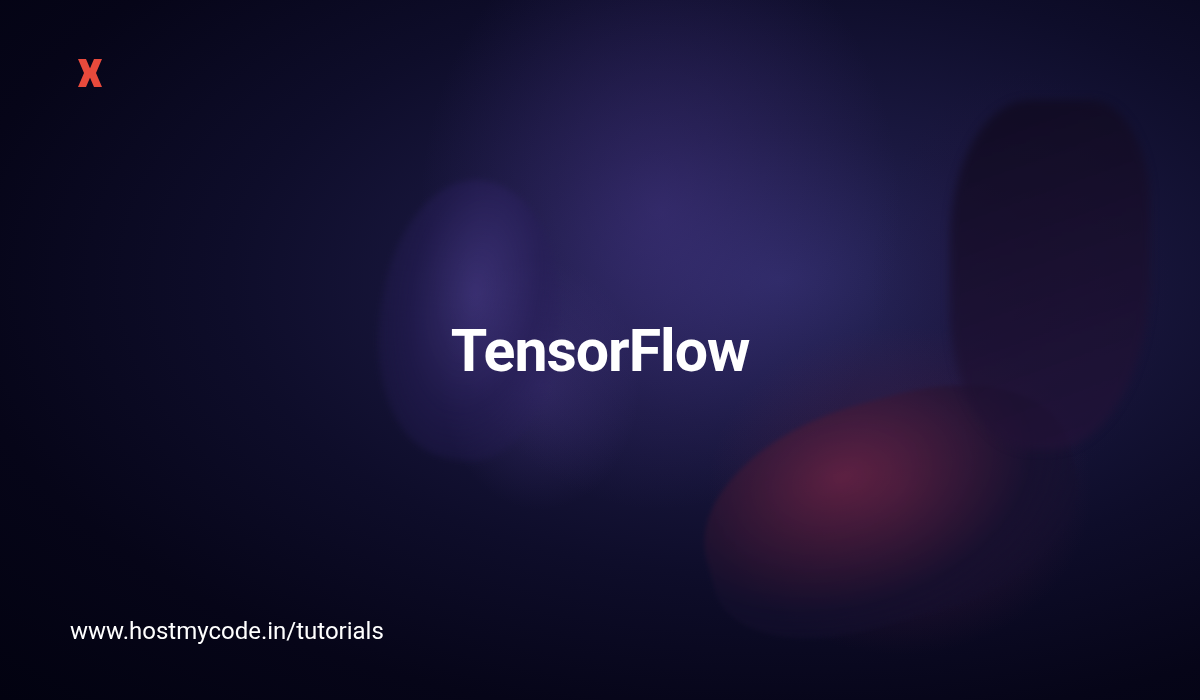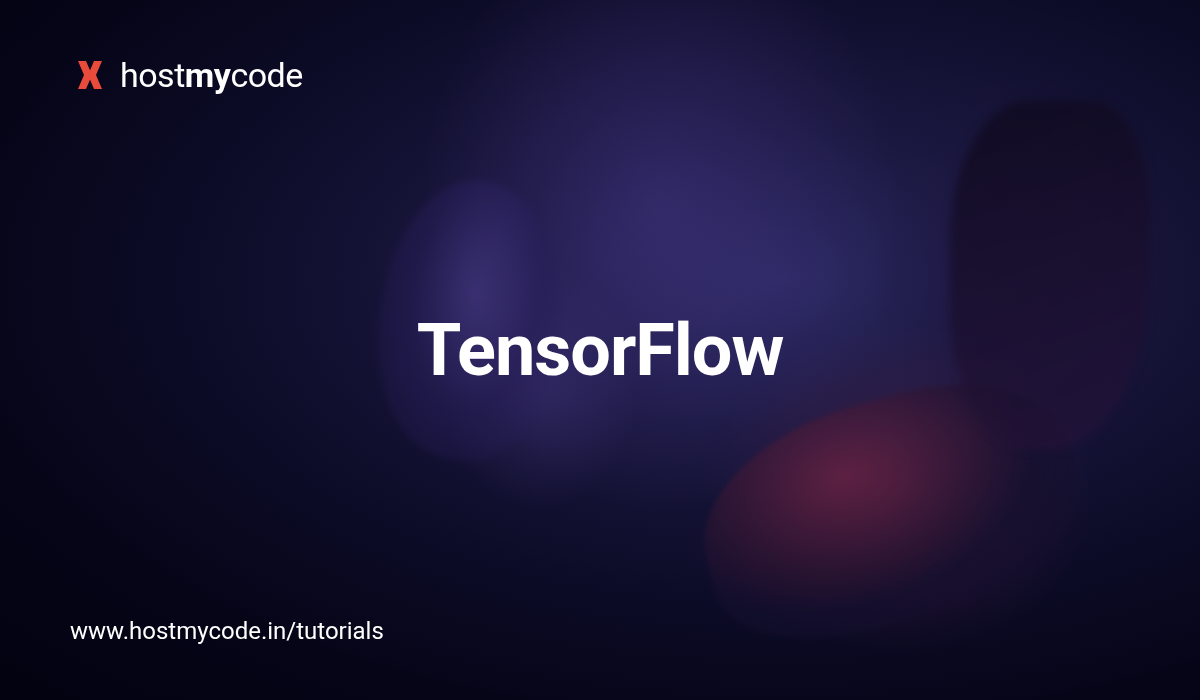--- a/index.html
+++ b/index.html
@@ -133,9 +133,6 @@
       <path d="M 24 4 L 32 4 L 26 18 L 32 32 L 24 32 L 18 18 Z" fill="#E84A3C"></path>
     </svg>
   </div>
-  <div class="logo-text">
-    <span>host</span><span class="bold">my</span><span>code</span>
-  </div>
 </div>
 
 <div class="main-title">TensorFlow</div>

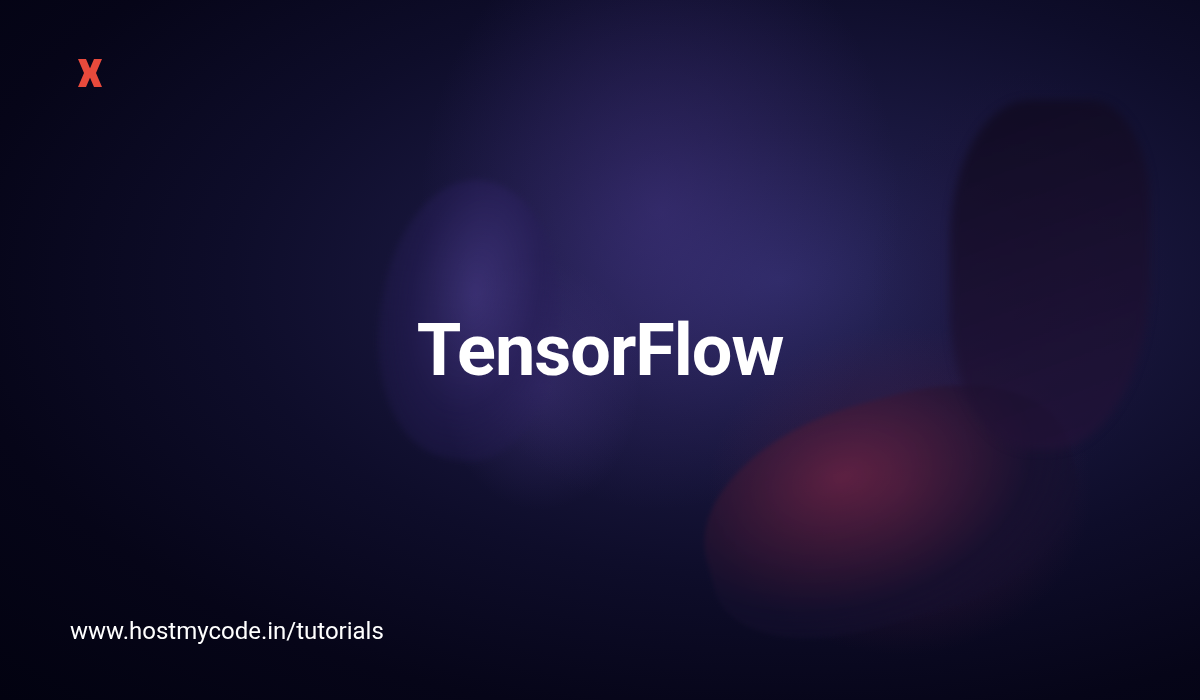--- a/index.html
+++ b/index.html
@@ -100,7 +100,7 @@
       top: 50%;
       left: 50%;
       transform: translate(-50%, -50%);
-      font-size: 72px;
+      font-size: 59px;
       font-weight: 700;
       color: #ffffff;
       letter-spacing: -1px;

